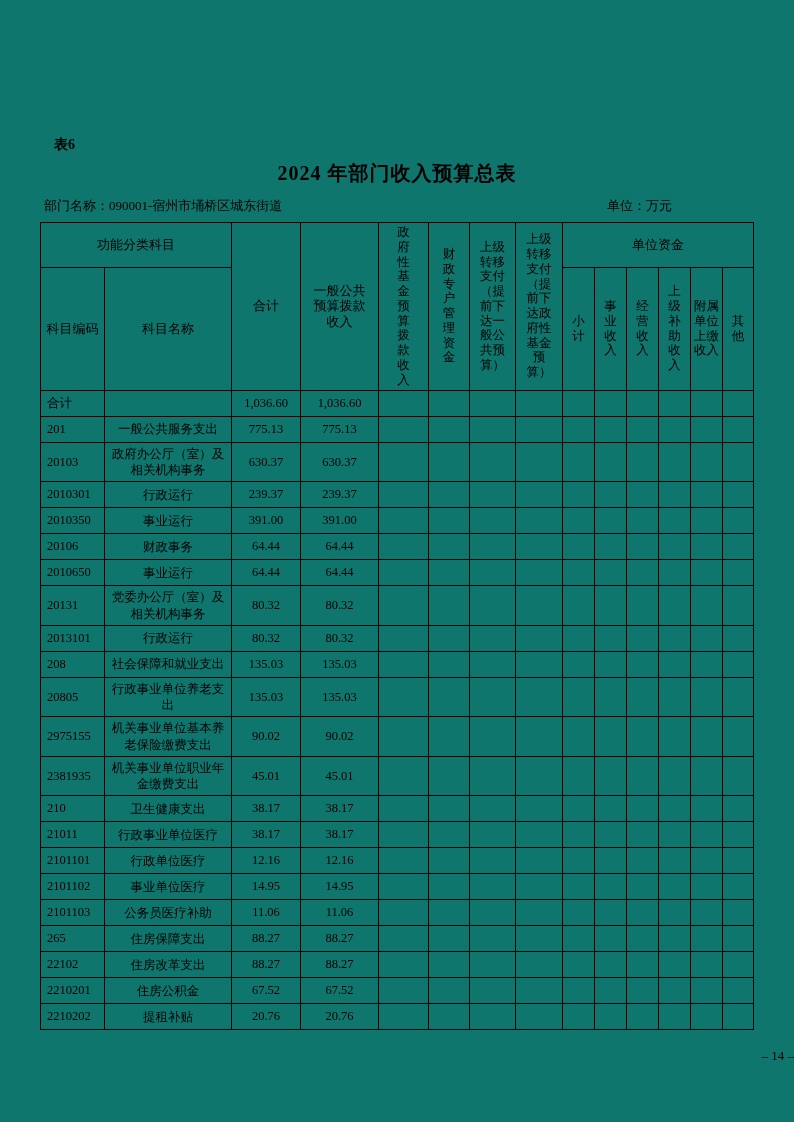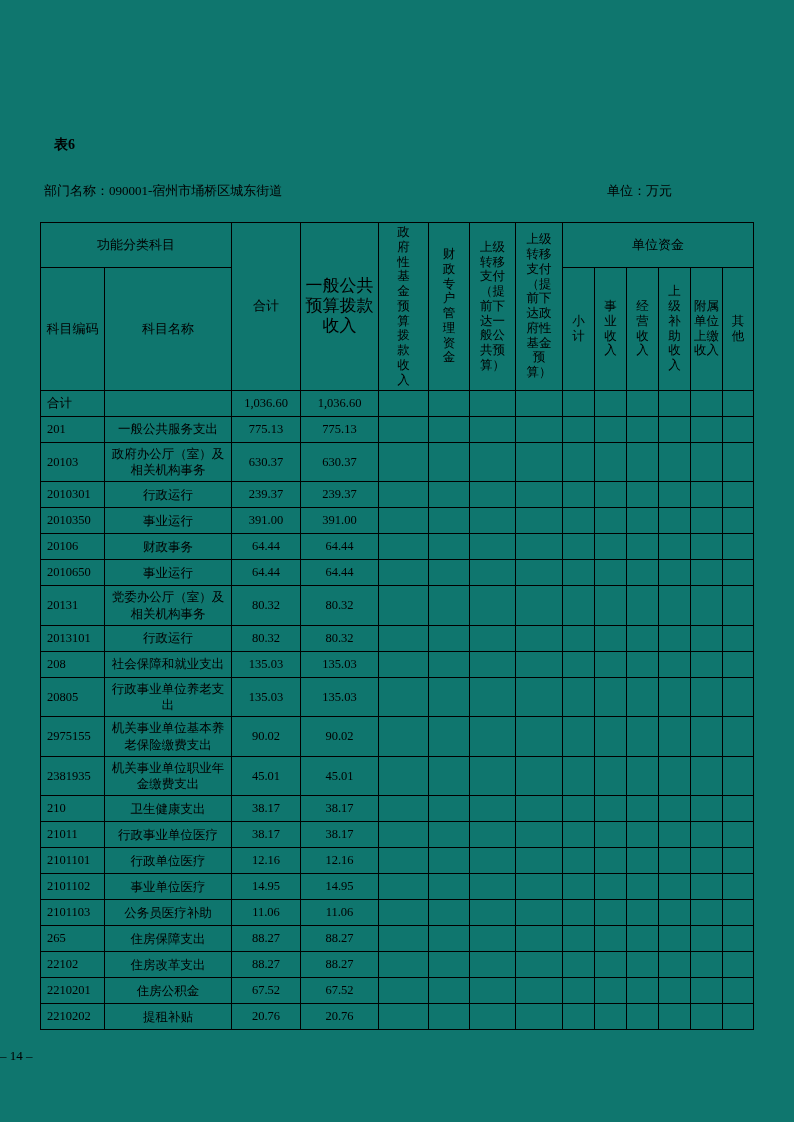--- a/index.html
+++ b/index.html
@@ -78,6 +78,7 @@
 
   <div class="table-label">表6</div>
 
+  <h1 class="doc-title">2024 年部门收入预算总表</h1>
 
   <div class="meta-row">
     <span>部门名称：090001-宿州市埇桥区城东街道</span>

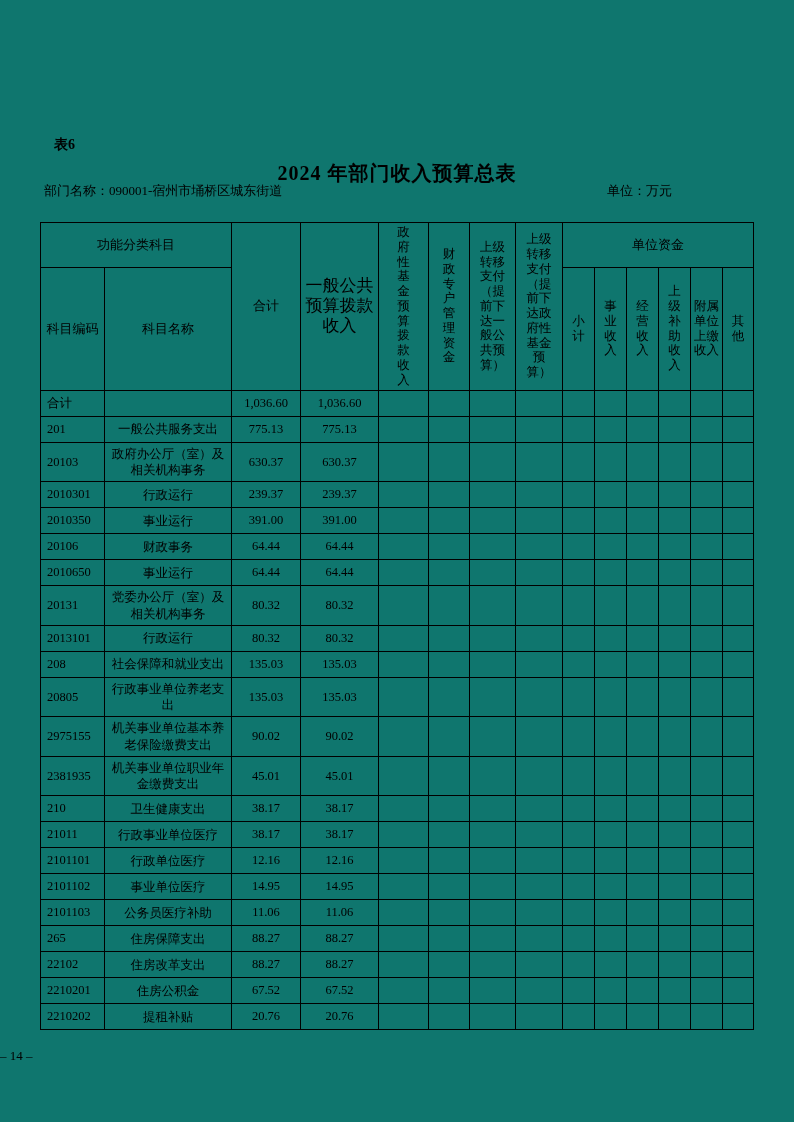--- a/index.html
+++ b/index.html
@@ -23,7 +23,7 @@
     letter-spacing:1px;
   }
   .meta-row {
-    position:absolute; top:182px; left:44px; right:40px;
+    position:absolute; top:197px; left:44px; right:40px;
     height:18px; font-size:13px;
   }
   .meta-unit { position:absolute; left:563px; top:0; }

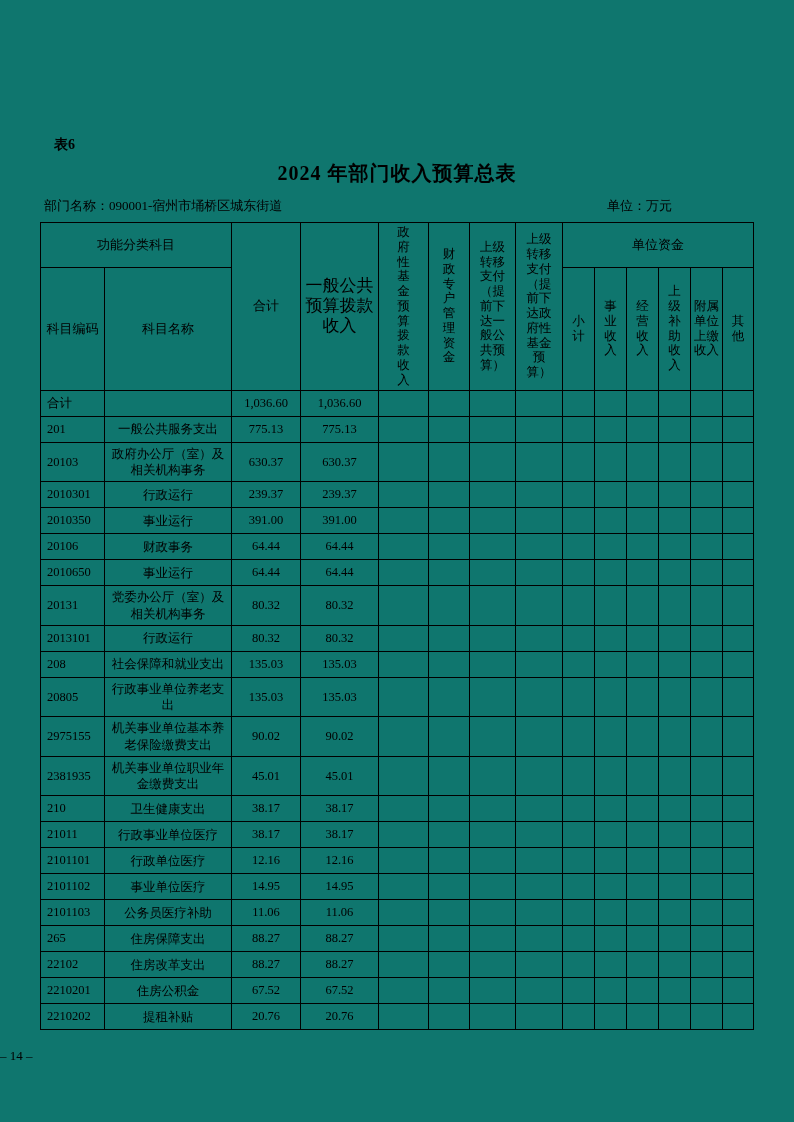--- a/index.html
+++ b/index.html
@@ -57,7 +57,7 @@
   }
   .w1 { width:1.1em; }
   .w2 { width:2.25em; }
-  .w4 { width:4.25em; font-size:17px; }
+  .w4 { width:4.25em; font-size:13px; }
   table.budget td {
     font-size:12.5px;
     padding:3px 6px;

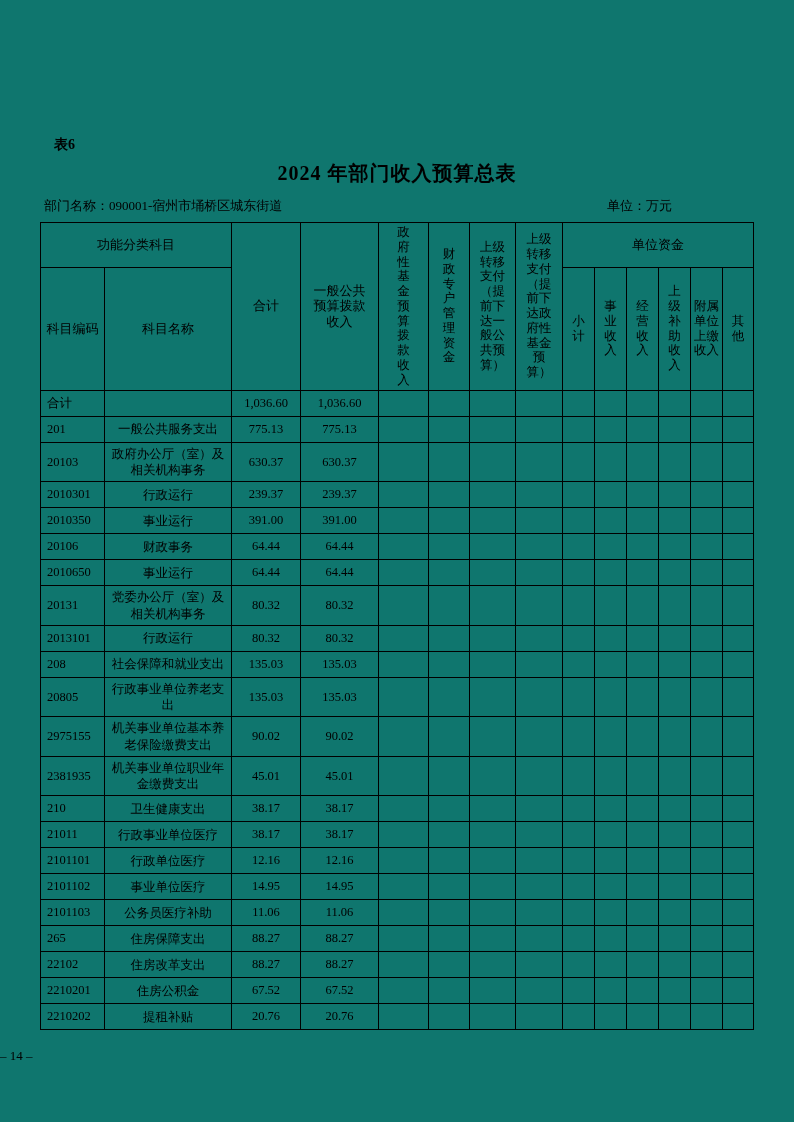--- a/index.html
+++ b/index.html
@@ -68,7 +68,7 @@
   td.c-num  { text-align:center; }
   .page-number {
     position:absolute; top:1048px; left:0; right:0;
-    text-align:left; font-size:13px;
+    text-align:right; font-size:13px;
   }
 </style>
 </head>

